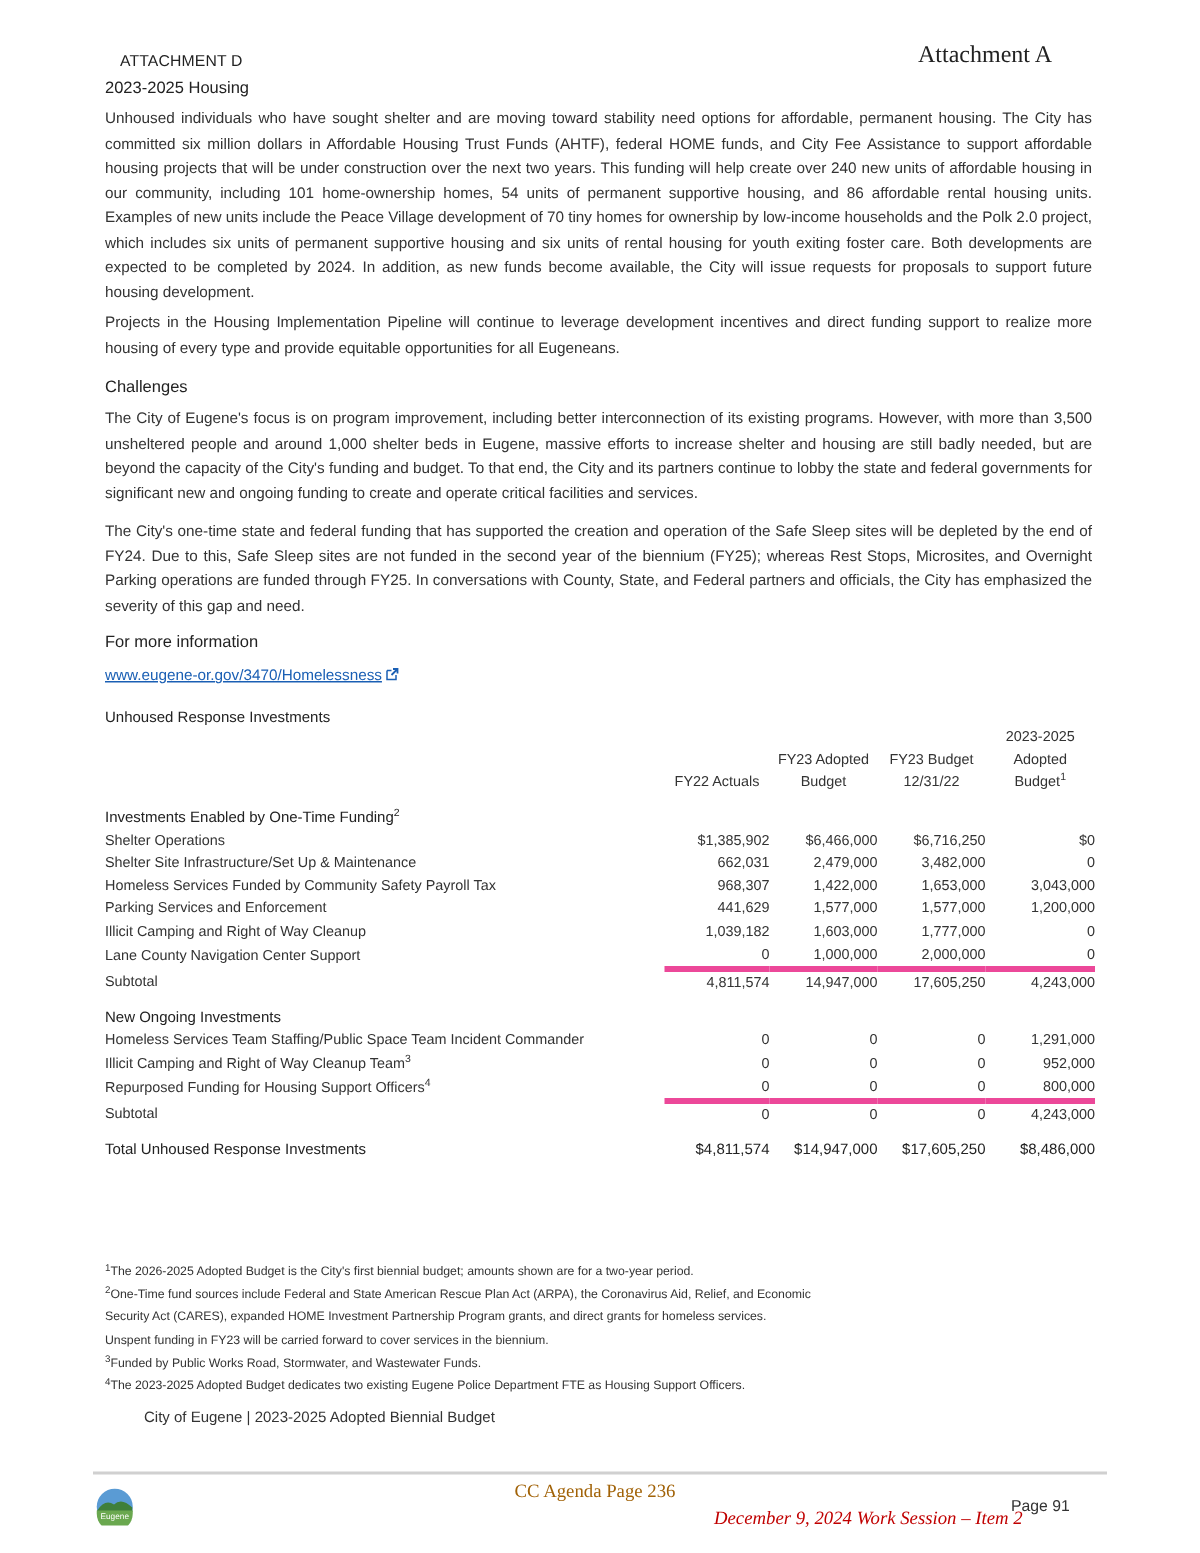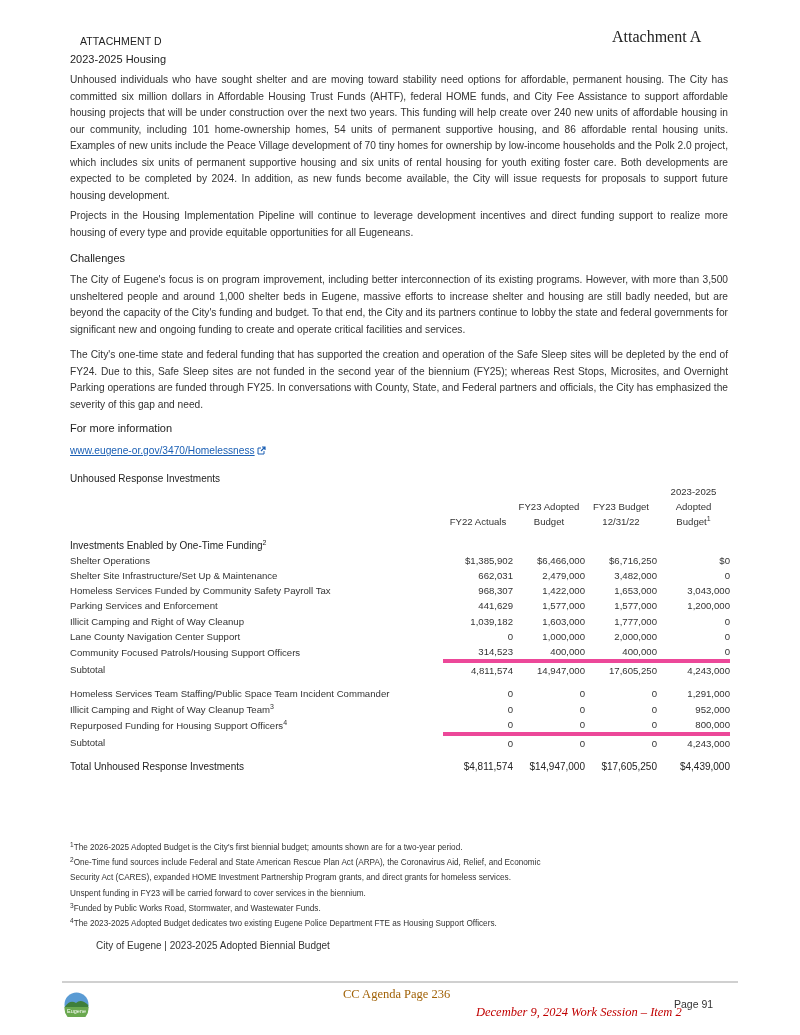--- a/index.html
+++ b/index.html
@@ -149,13 +149,6 @@
         <td class="num">2,000,000</td>
         <td class="num">0</td>
       </tr>
-      <tr>
-        <td class="lbl"><span>Community Focused Patrols/Housing Support Officers</span></td>
-        <td class="num">314,523</td>
-        <td class="num">400,000</td>
-        <td class="num">400,000</td>
-        <td class="num">0</td>
-      </tr>
       <tr class="rule-above">
         <td class="lbl"><span>Subtotal</span></td>
         <td class="num">4,811,574</td>

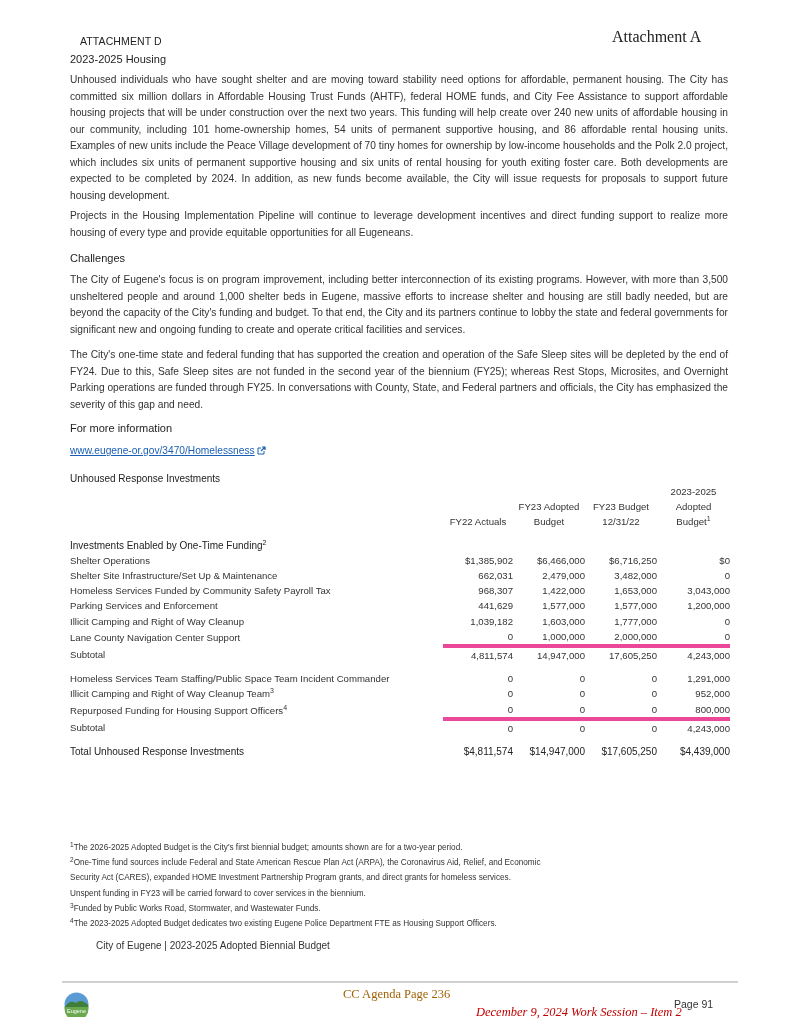--- a/index.html
+++ b/index.html
@@ -163,6 +163,13 @@
         <td></td>
         <td></td>
       </tr>
+      <tr class="group">
+        <td class="lbl"><span>New Ongoing Investments</span></td>
+        <td class="num"></td>
+        <td class="num"></td>
+        <td class="num"></td>
+        <td class="num"></td>
+      </tr>
       <tr>
         <td class="lbl"><span>Homeless Services Team Staffing/Public Space Team Incident Commander</span></td>
         <td class="num">0</td>

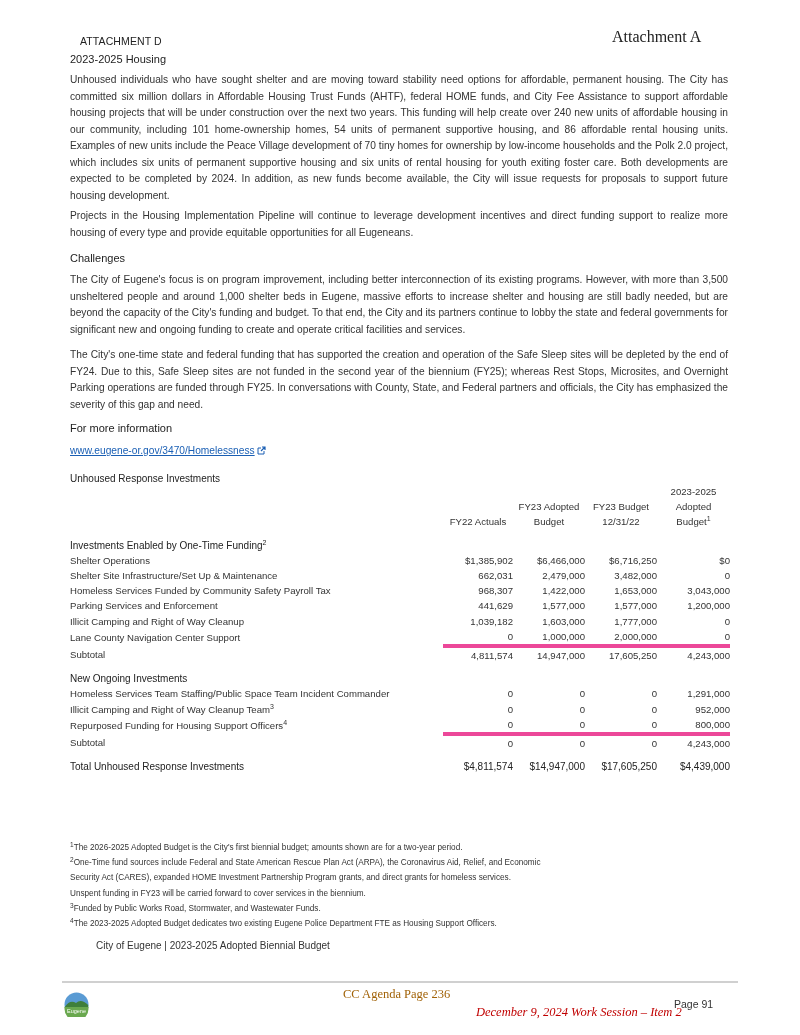--- a/index.html
+++ b/index.html
@@ -210,7 +210,7 @@
         <td class="num">$4,811,574</td>
         <td class="num">$14,947,000</td>
         <td class="num">$17,605,250</td>
-        <td class="num">$4,439,000</td>
+        <td class="num">$8,486,000</td>
       </tr>
     </tbody>
 </table>

